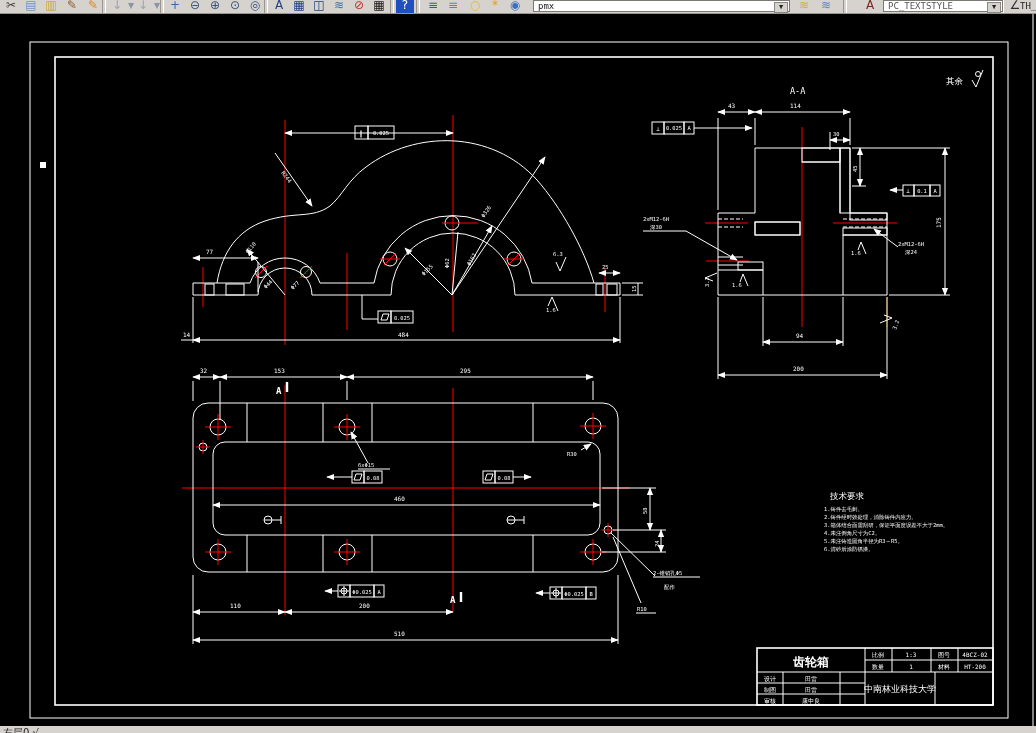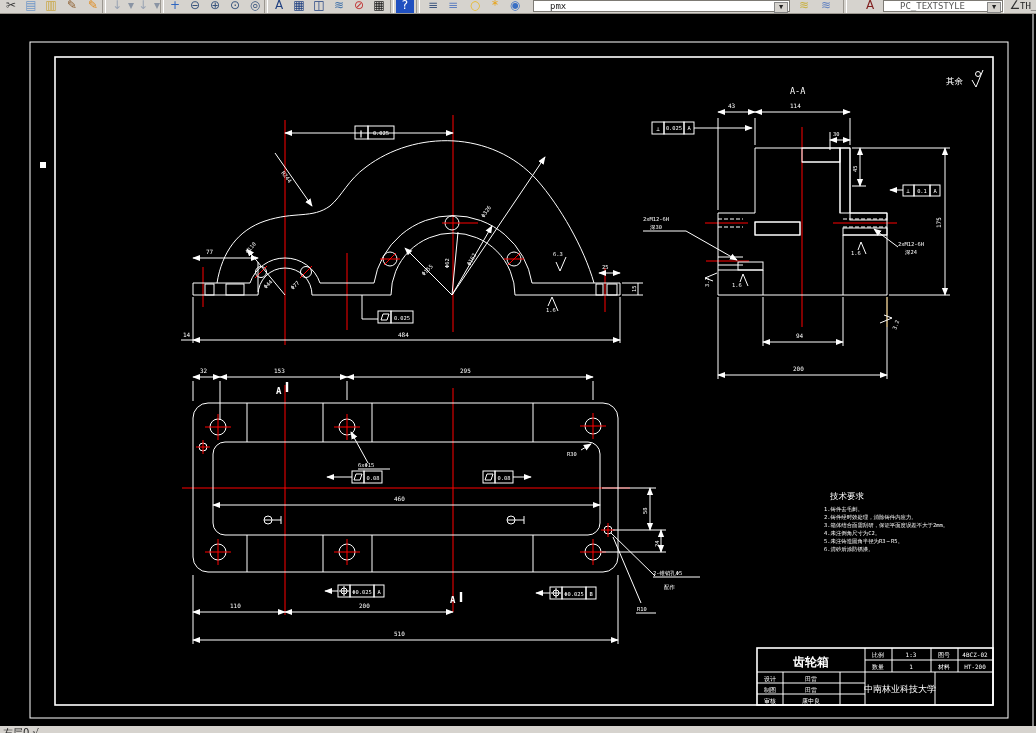--- a/index.html
+++ b/index.html
@@ -14,7 +14,7 @@
          border-right:1px solid #fff;}
   .combo{position:absolute;top:0;height:12px;background:#fff;border:1px solid #7d7a74;
          font-family:"DejaVu Sans Mono",monospace;font-size:9px;line-height:11px;color:#222;
-         padding-left:16px;box-sizing:border-box;}
+         padding-left:4px;box-sizing:border-box;}
   .combo .arrow{position:absolute;right:1px;top:1px;width:12px;height:9px;background:#d6d3ce;
         border:1px solid #888;font-size:7px;line-height:8px;text-align:center;color:#222;}
   .tbtext{position:absolute;top:1px;font-family:"DejaVu Sans Mono",monospace;font-size:9px;color:#222;}

